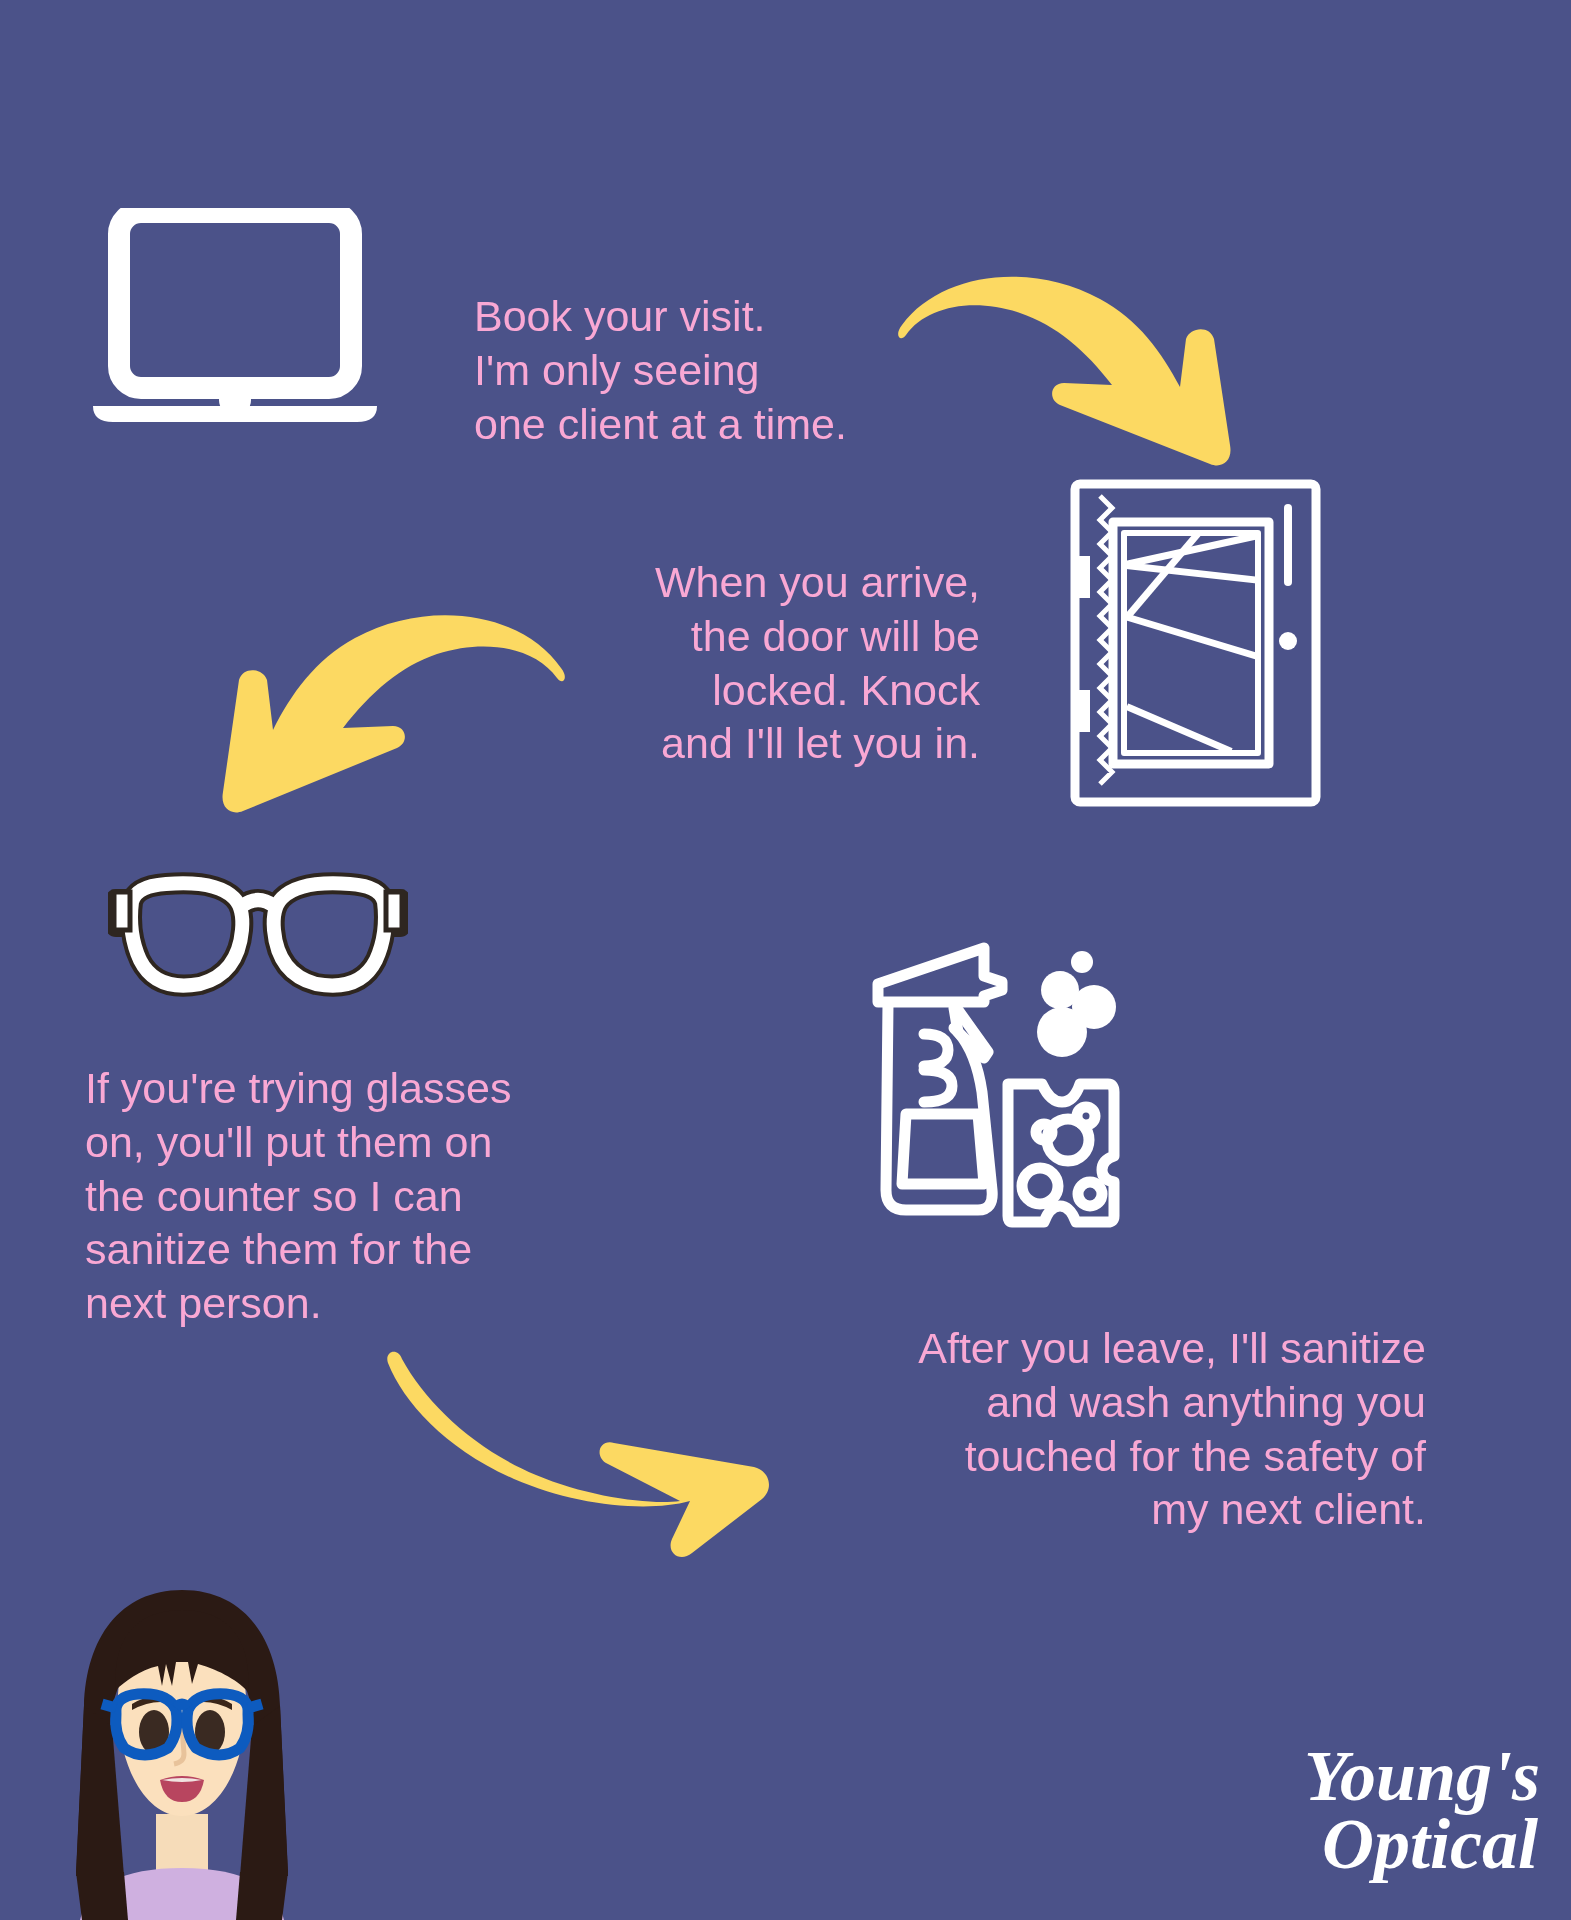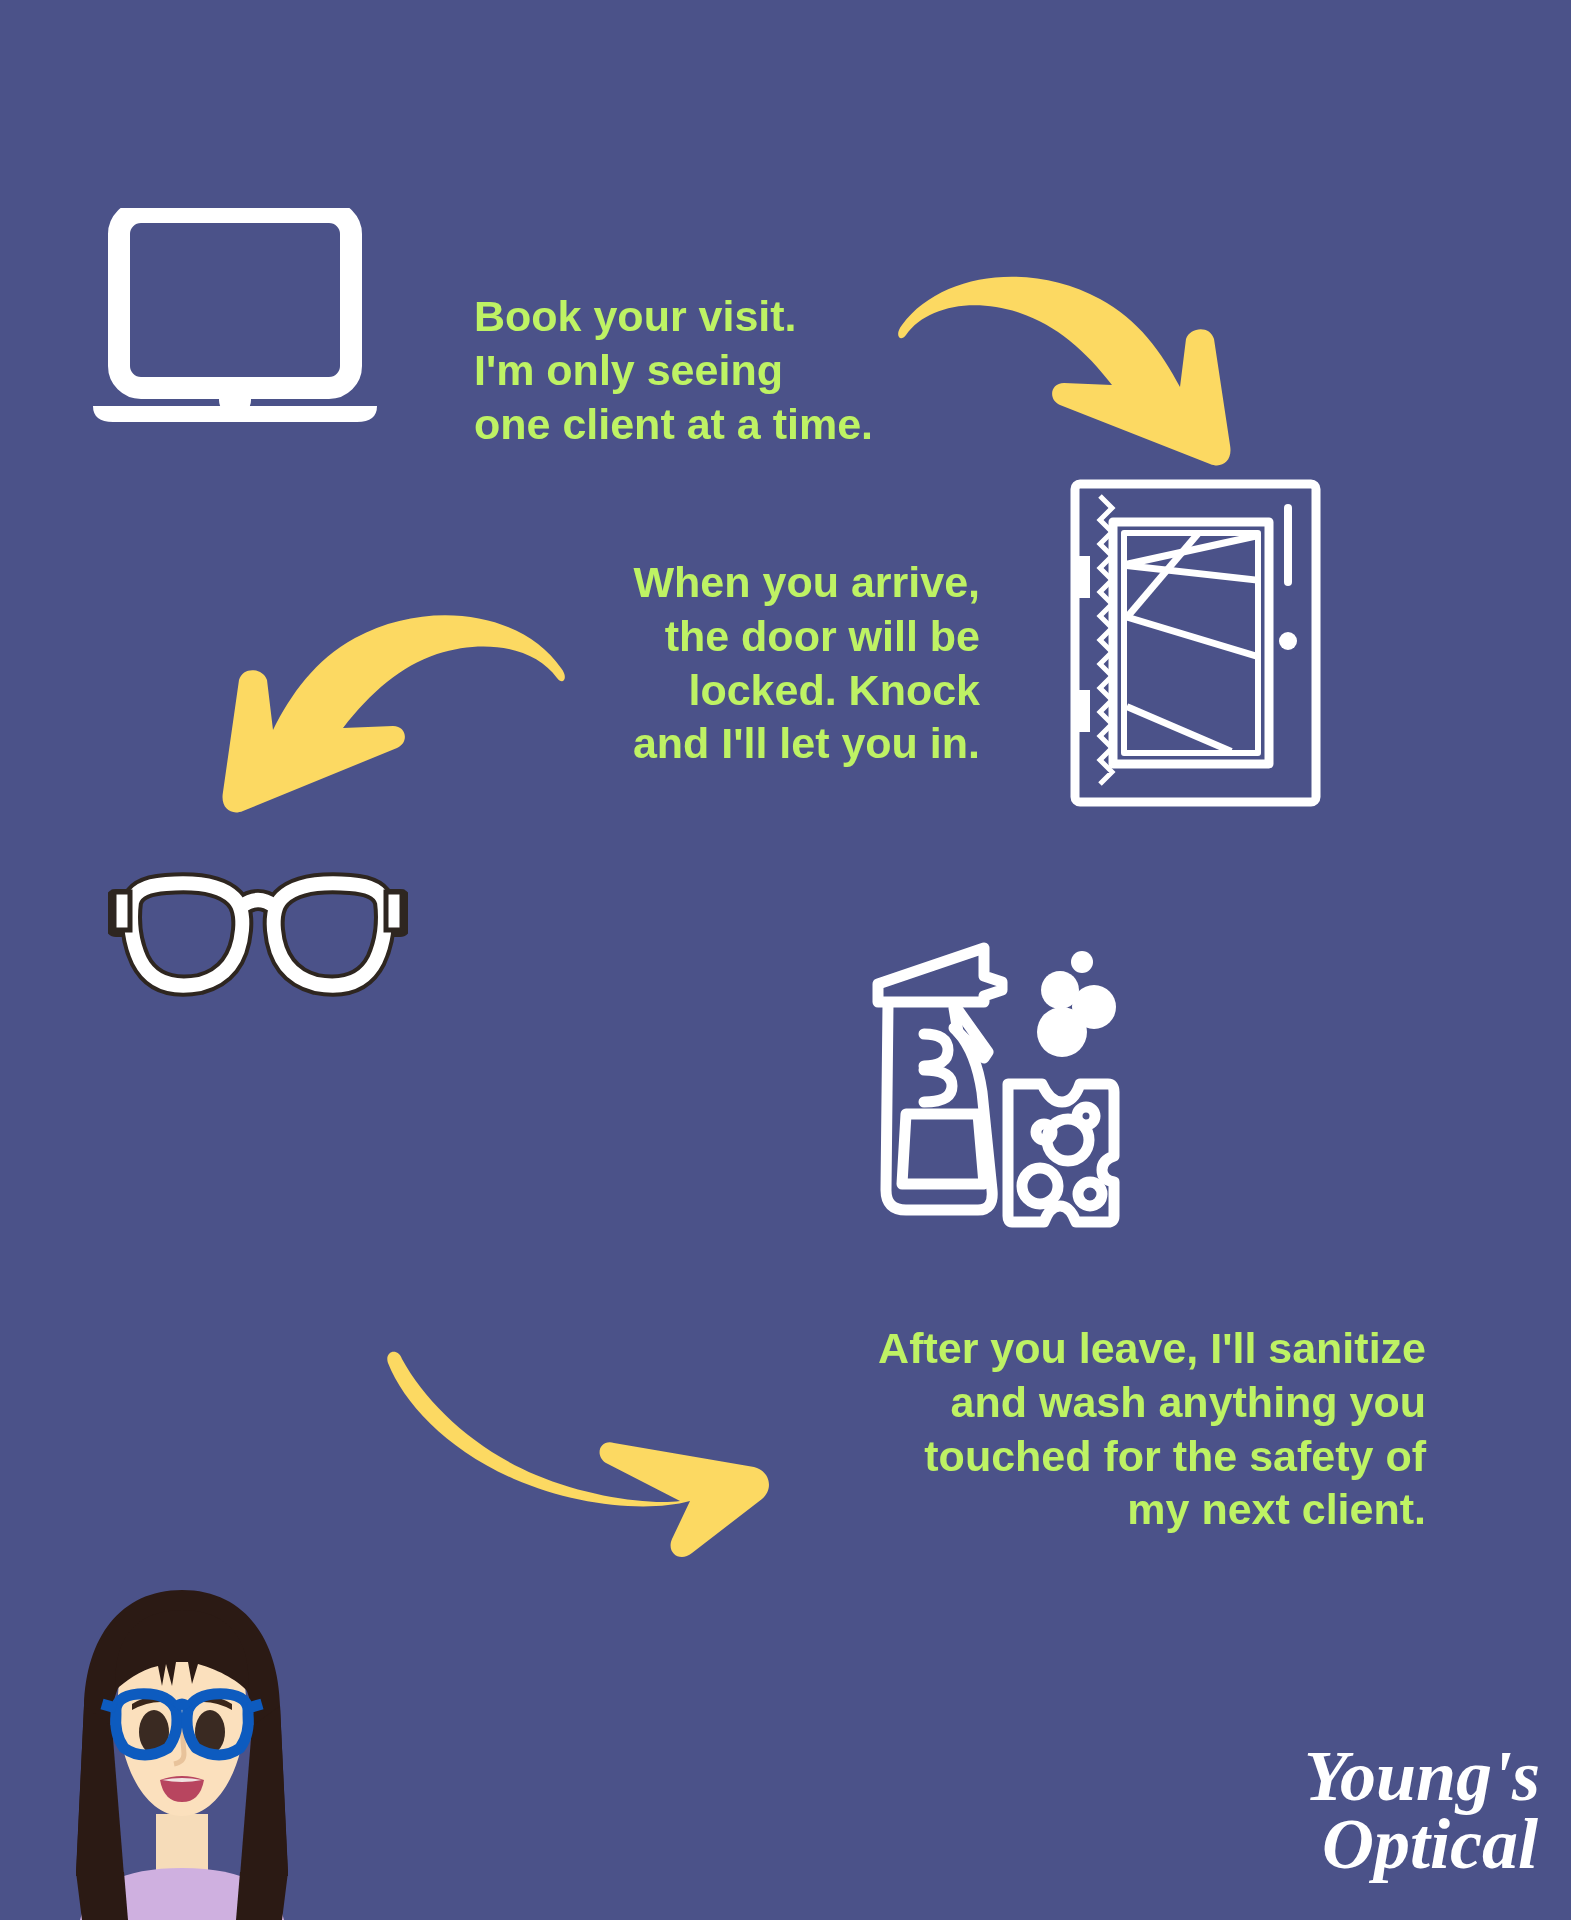--- a/index.html
+++ b/index.html
@@ -44,11 +44,10 @@
   
   .msg {
     position: absolute;
-    color: #bef264;
+    color: #f9a8d4;
     font-size: 43px;
     line-height: 1.25;
     white-space: pre-line;
-    font-weight: bold;
   }
   #msg-book    { left: 474px; top: 290px;  width: 470px; text-align: left; }
   #msg-arrive  { left: 565px; top: 556px;  width: 415px; text-align: right; }

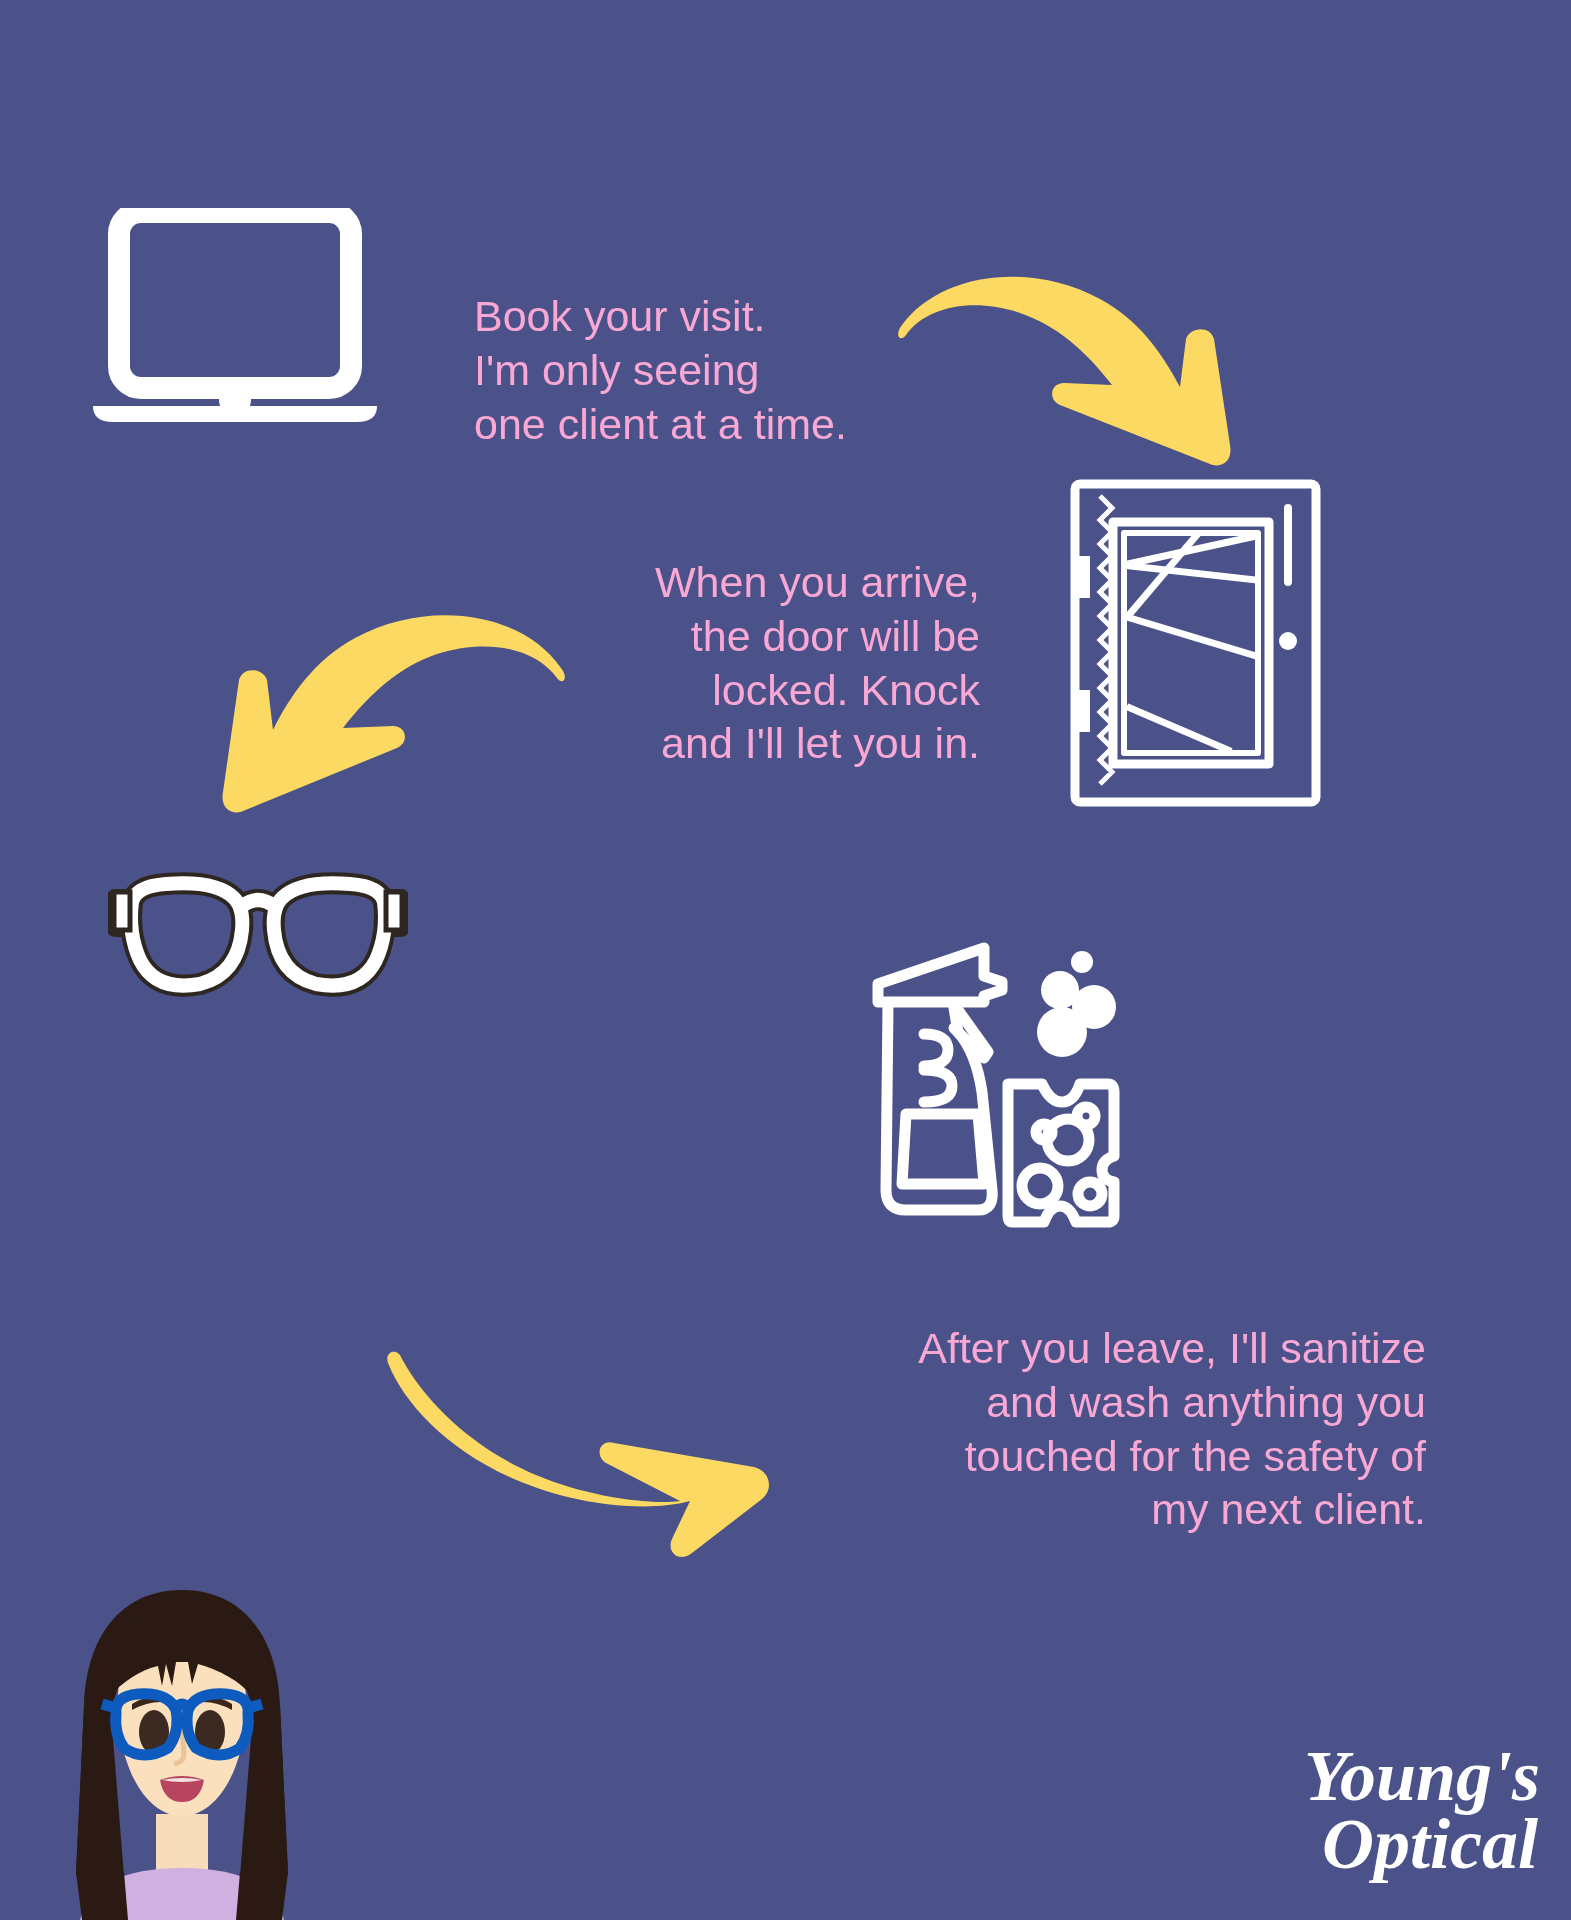--- a/index.html
+++ b/index.html
@@ -224,6 +224,11 @@
     </svg>
   </div>
 
+  <div class="msg" id="msg-glasses">If you're trying glasses
+on, you'll put them on
+the counter so I can
+sanitize them for the
+next person.</div>
 
   <div class="icon-wrap" id="spray-icon">
     <svg viewBox="0 0 300 300" width="300" height="300" aria-hidden="true">

